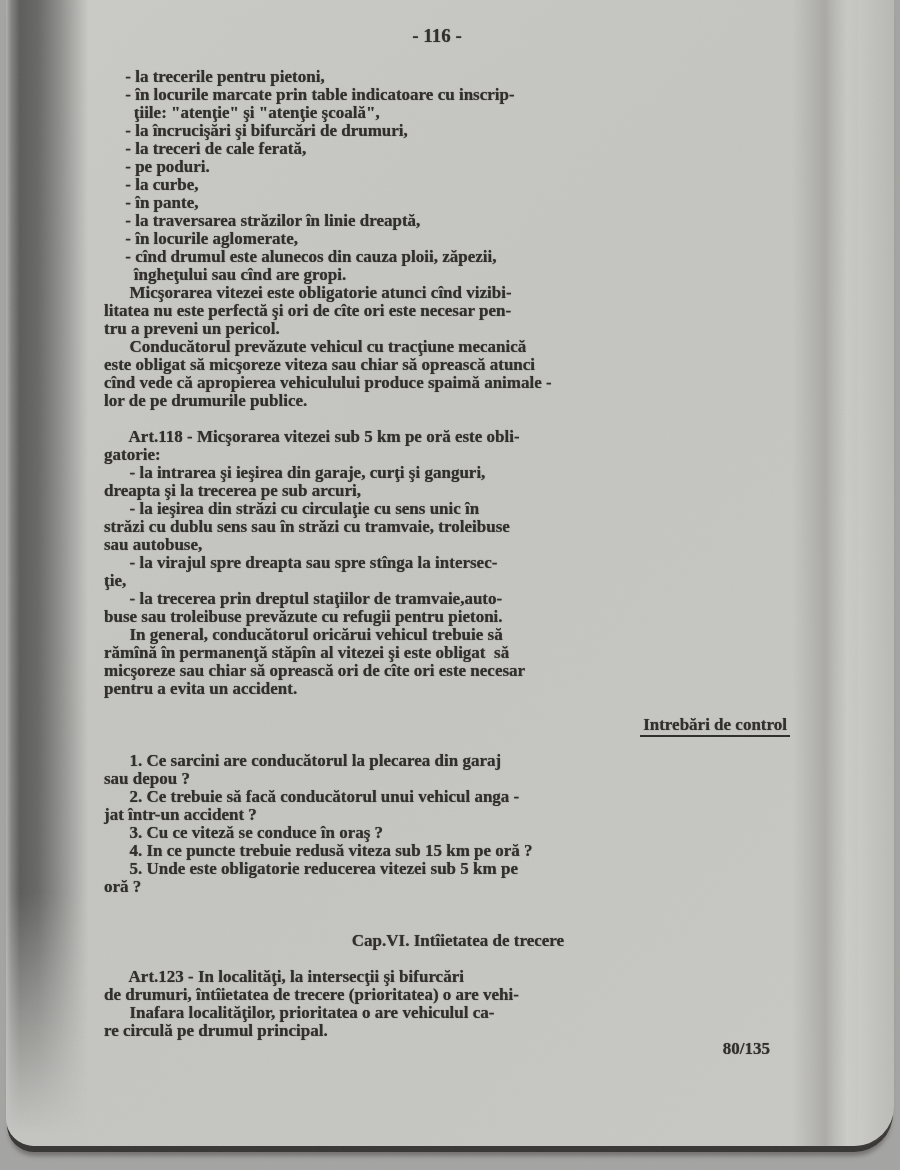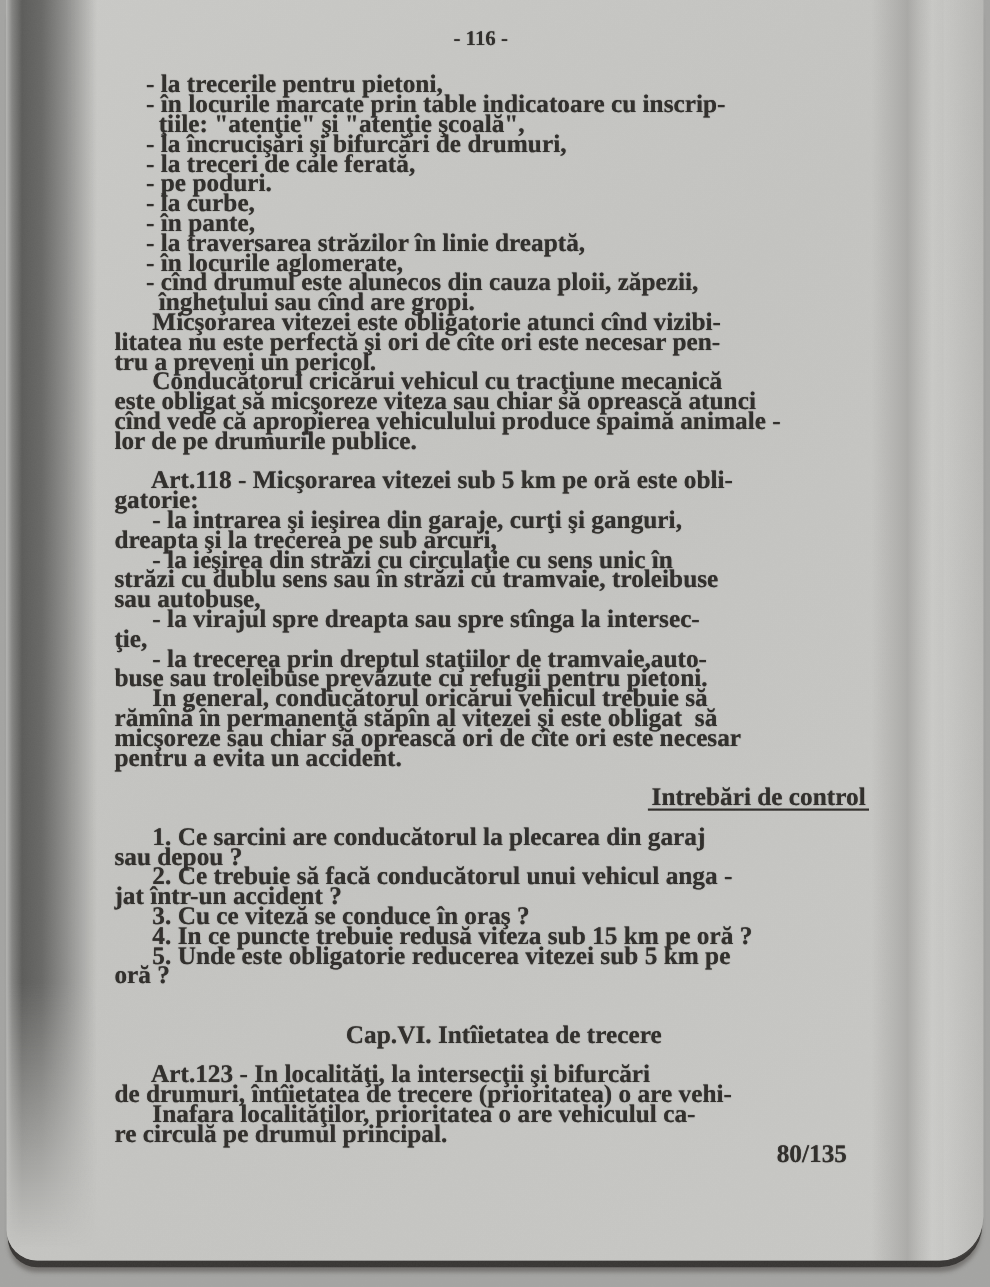--- a/index.html
+++ b/index.html
@@ -50,7 +50,7 @@
   }
   .text-rows{
     position:absolute;left:98px;top:68px;width:704px;
-    color:var(--ink);font-size:23px;line-height:18px;font-weight:bold;
+    color:var(--ink);font-size:17px;line-height:18px;font-weight:bold;
     text-shadow:0 0 0.9px rgba(47,45,42,.8);
   }
   .row{height:18px;white-space:pre;}

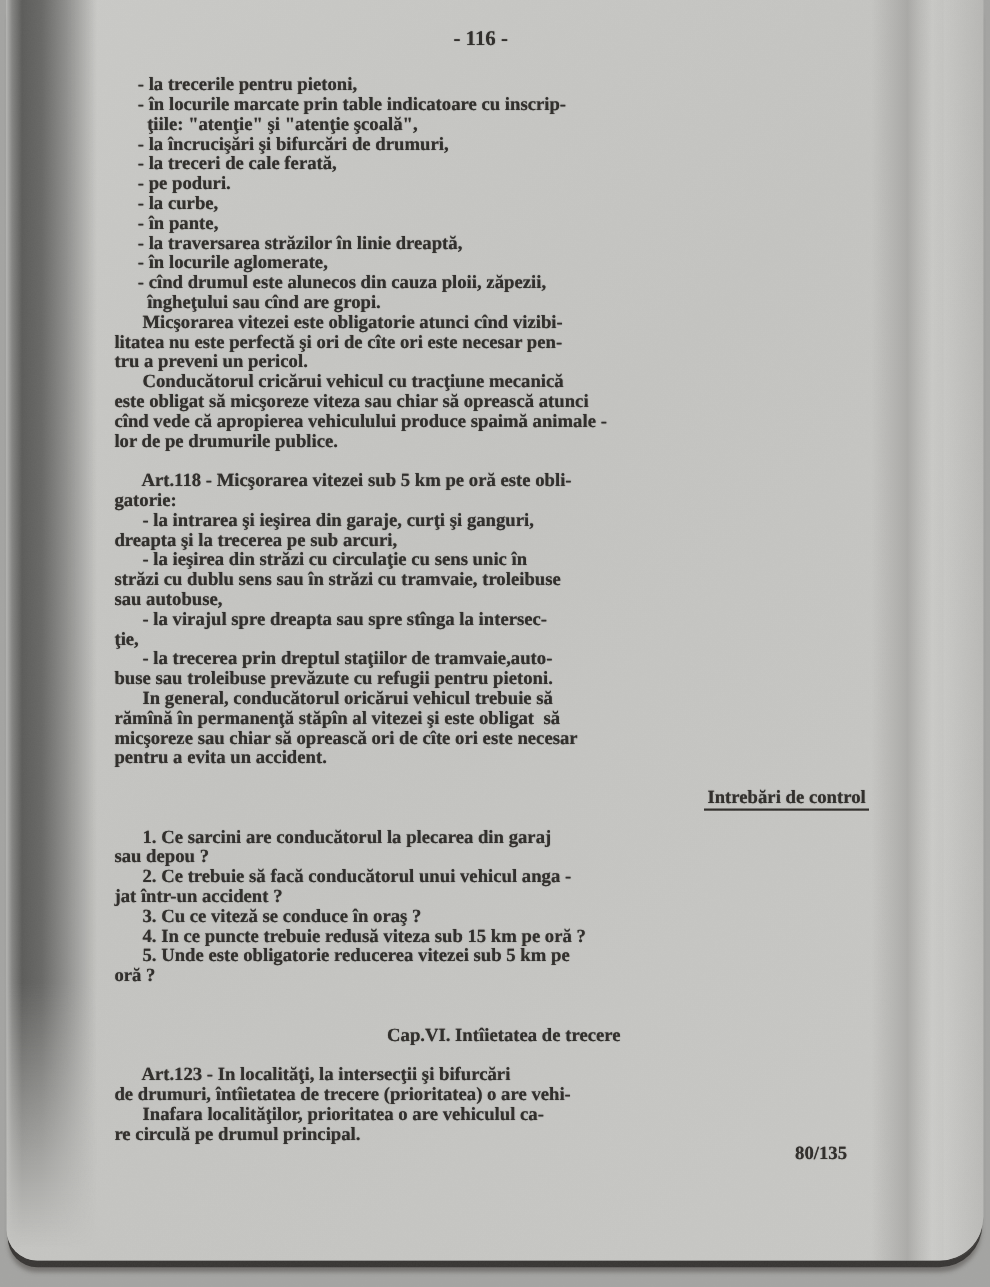--- a/index.html
+++ b/index.html
@@ -85,7 +85,7 @@
         <div class="row b">      Micşorarea vitezei este obligatorie atunci cînd vizibi-</div>
         <div class="row b">litatea nu este perfectă şi ori de cîte ori este necesar pen-</div>
         <div class="row b">tru a preveni un pericol.</div>
-        <div class="row b">      Conducătorul cricărui vehicul cu tracţiune mecanică</div>
+        <div class="row b">      Conducătorul prevăzute vehicul cu tracţiune mecanică</div>
         <div class="row b">este obligat să micşoreze viteza sau chiar să oprească atunci</div>
         <div class="row b">cînd vede că apropierea vehiculului produce spaimă animale -</div>
         <div class="row b">lor de pe drumurile publice.</div>

